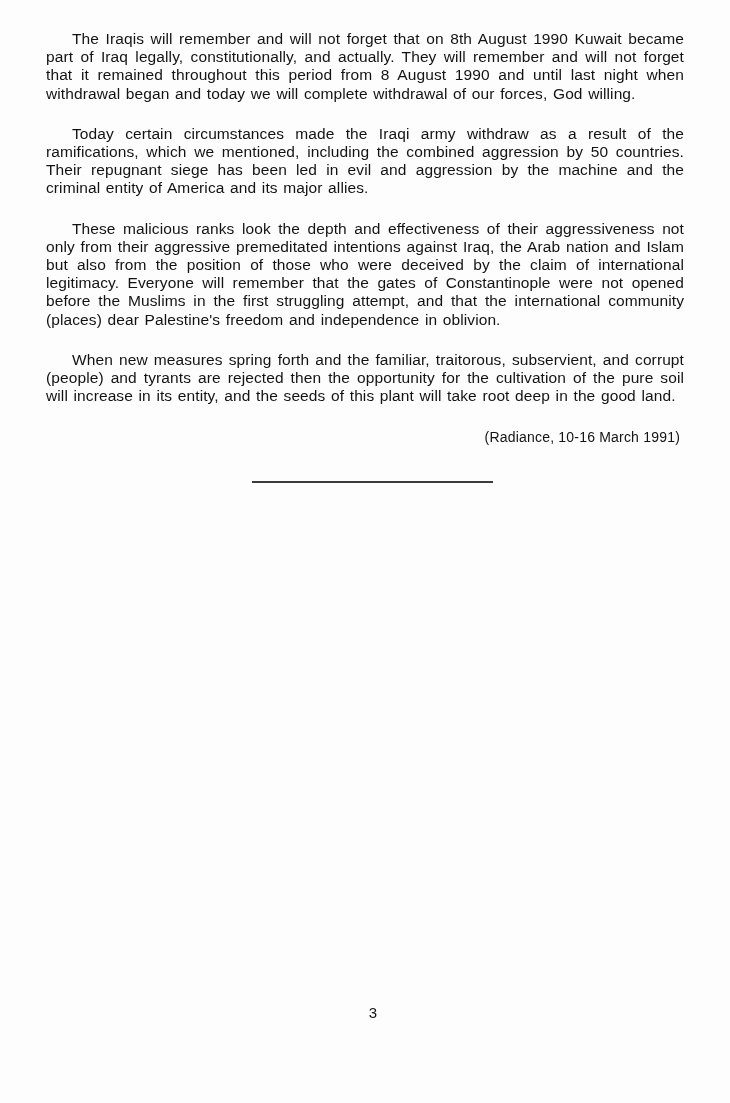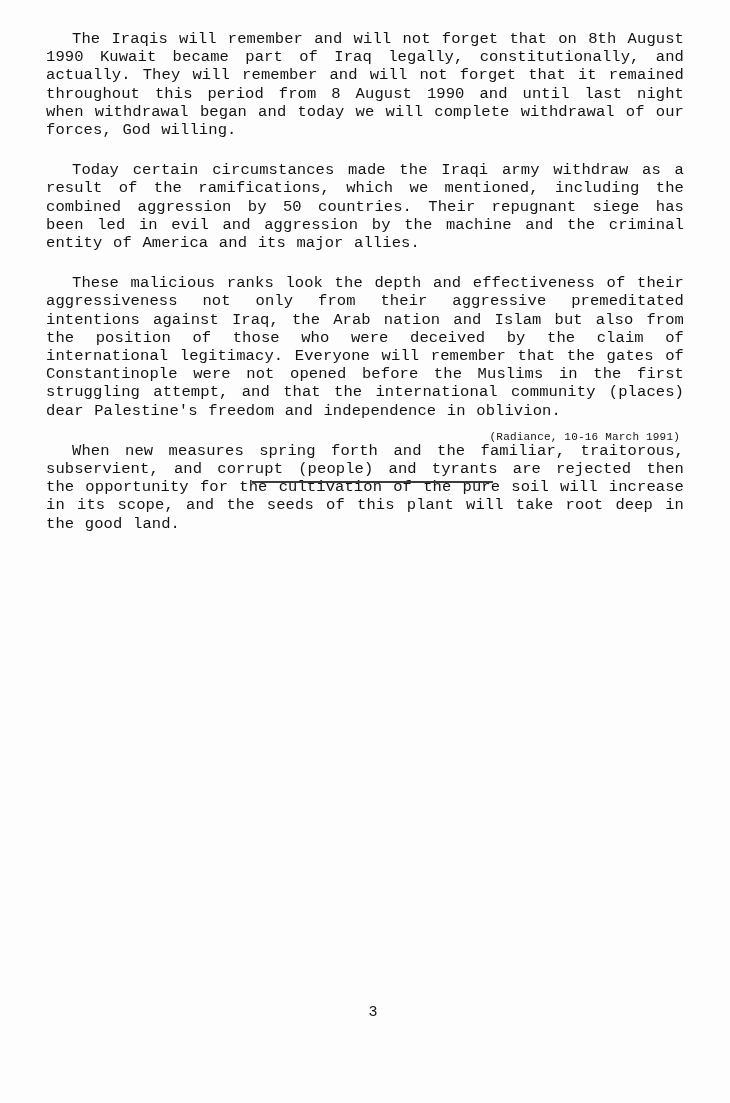--- a/index.html
+++ b/index.html
@@ -19,7 +19,7 @@
     height: 1103px;
     background: var(--page-bg);
     color: var(--text-color);
-    font-family: Liberation Mono, monospace;
+    font-family: Liberation Sans, sans-serif;
     overflow: hidden;
   }
   .content {

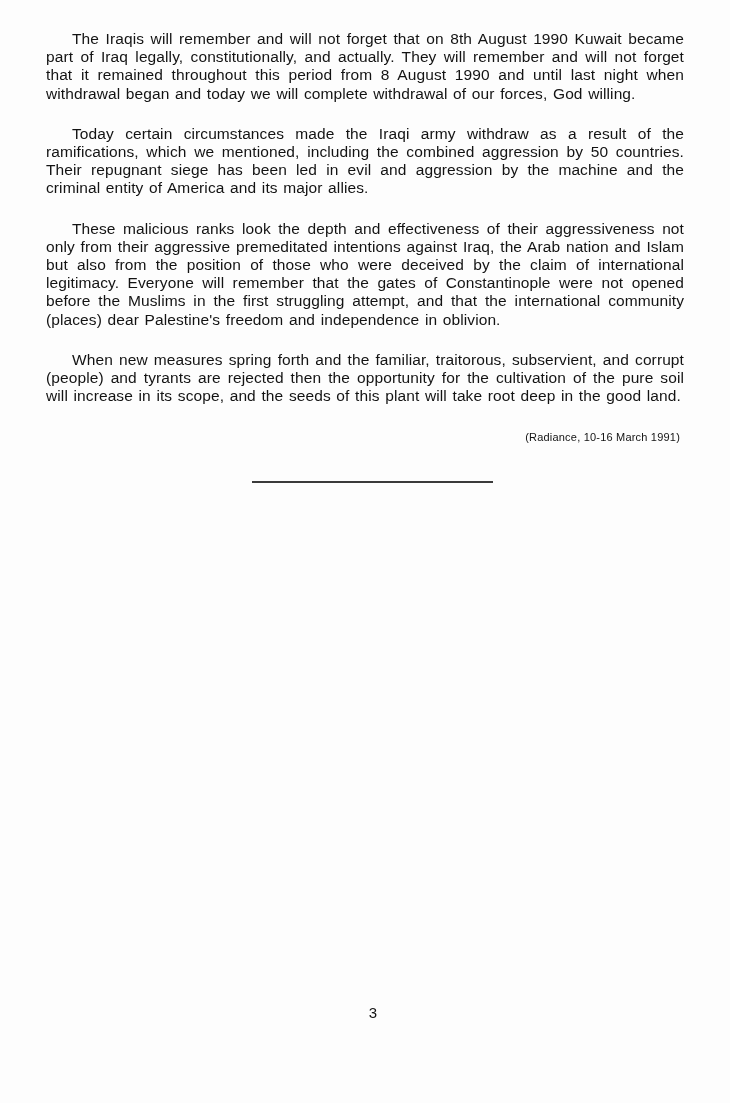--- a/index.html
+++ b/index.html
@@ -77,7 +77,7 @@
 
     <p class="body-paragraph">These malicious ranks look the depth and effectiveness of their aggressiveness not only from their aggressive premeditated intentions against Iraq, the Arab nation and Islam but also from the position of those who were deceived by the claim of international legitimacy. Everyone will remember that the gates of Constantinople were not opened before the Muslims in the first struggling attempt, and that the international community (places) dear Palestine's freedom and independence in oblivion.</p>
 
-    <p class="body-paragraph">When new measures spring forth and the familiar, traitorous, subservient, and corrupt (people) and tyrants are rejected then the opportunity for the cultivation of the pure soil will increase in its scope, and the seeds of this plant will take root deep in the good land.</p>
+    <p class="body-paragraph">When new measures spring forth and the familiar, traitorous, subservient, and corrupt (people) and tyrants are rejected then the opportunity for the cultivation of the pure soil will increase in its entity, and the seeds of this plant will take root deep in the good land.</p>
   </div>
 
   <div class="citation">(Radiance, 10-16 March 1991)</div>

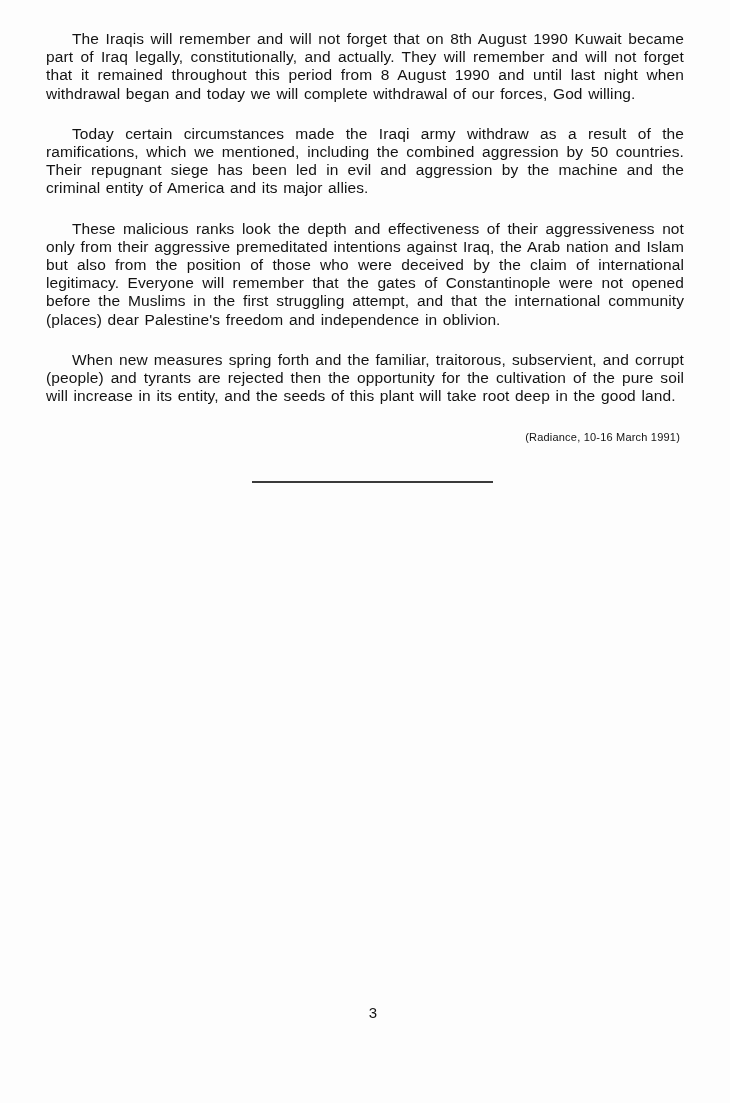--- a/index.html
+++ b/index.html
@@ -43,7 +43,7 @@
     left: 46px;
     width: 634px;
     text-align: right;
-    font-size: 11px;
+    font-size: 14px;
     line-height: 19px;
     letter-spacing: 0.2px;
   }

